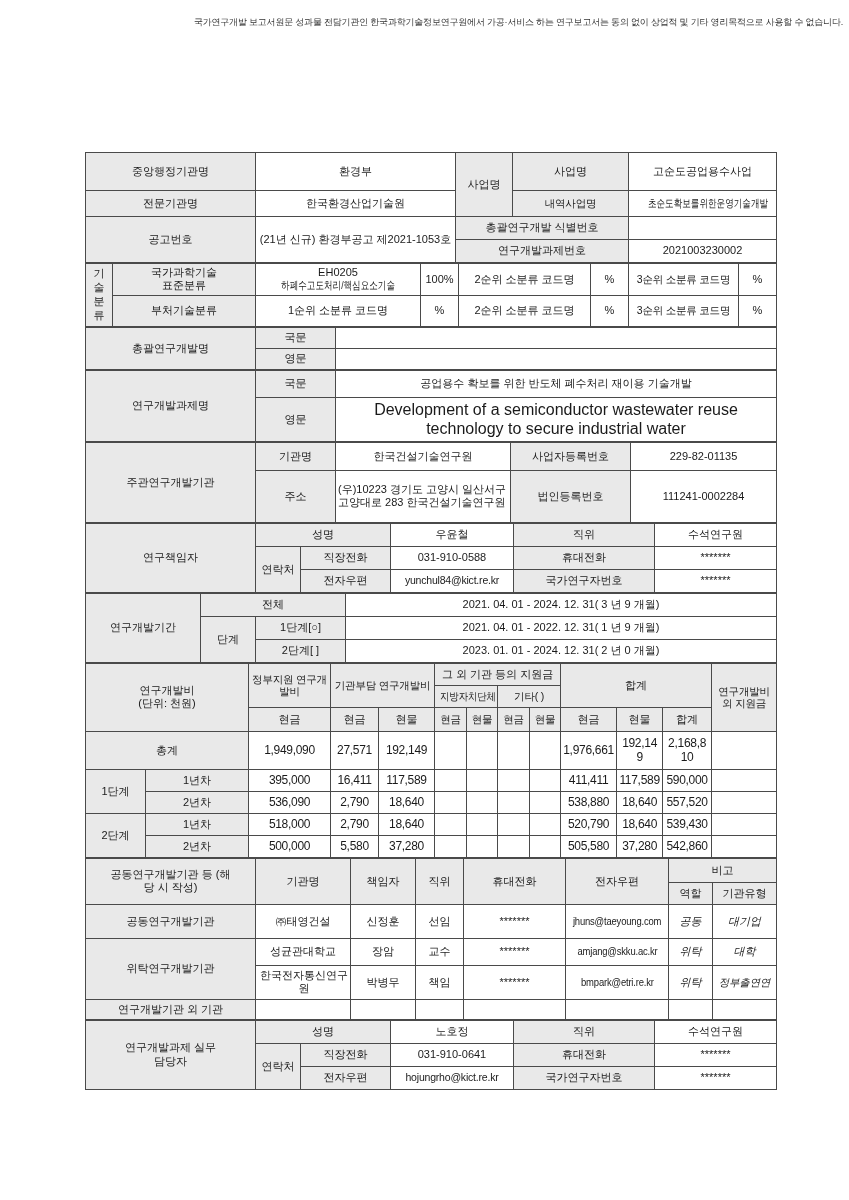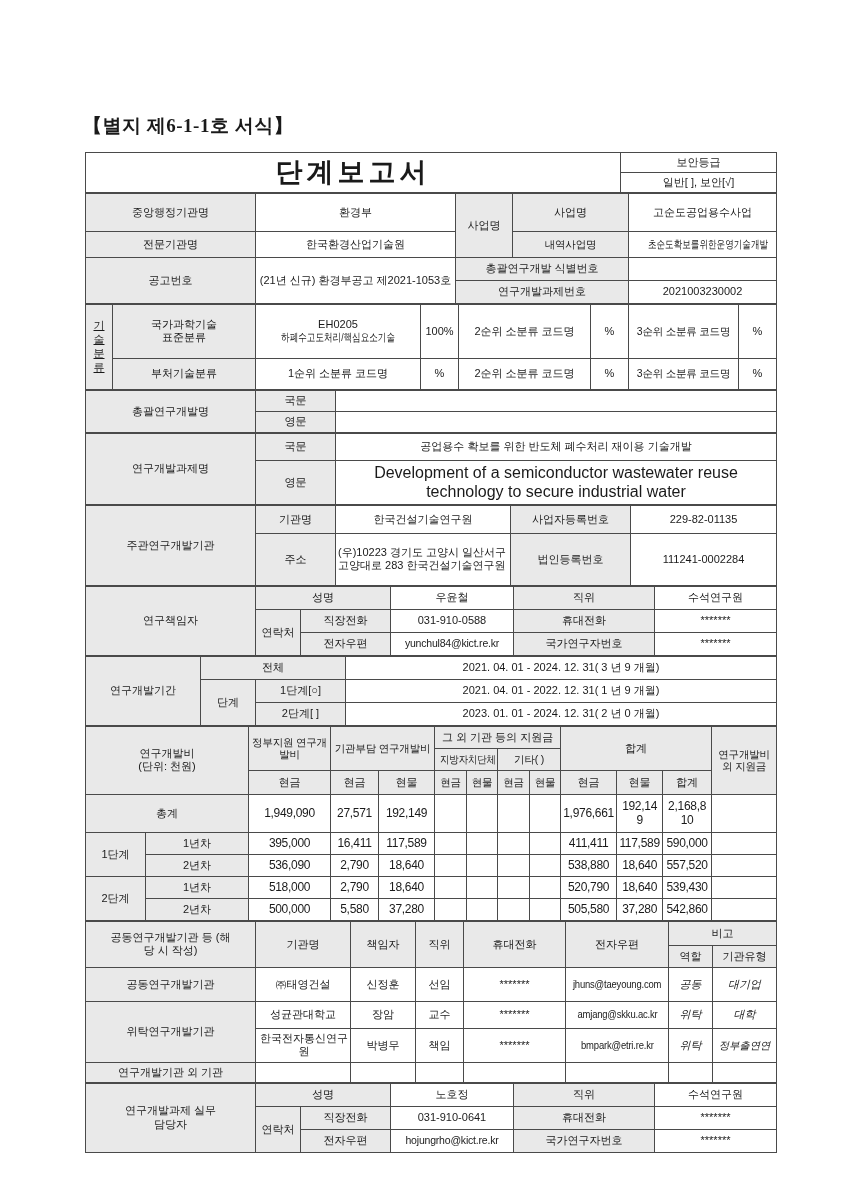--- a/index.html
+++ b/index.html
@@ -30,6 +30,7 @@
 
 <div class="page">
 
+  <div class="disclaimer">국가연구개발 보고서원문 성과물 전담기관인 한국과학기술정보연구원에서 가공·서비스 하는 연구보고서는 동의 없이 상업적 및 기타 영리목적으로 사용할 수 없습니다.</div>
   <div class="form-code">【별지 제6-1-1호 서식】</div>
 
   <div class="form">

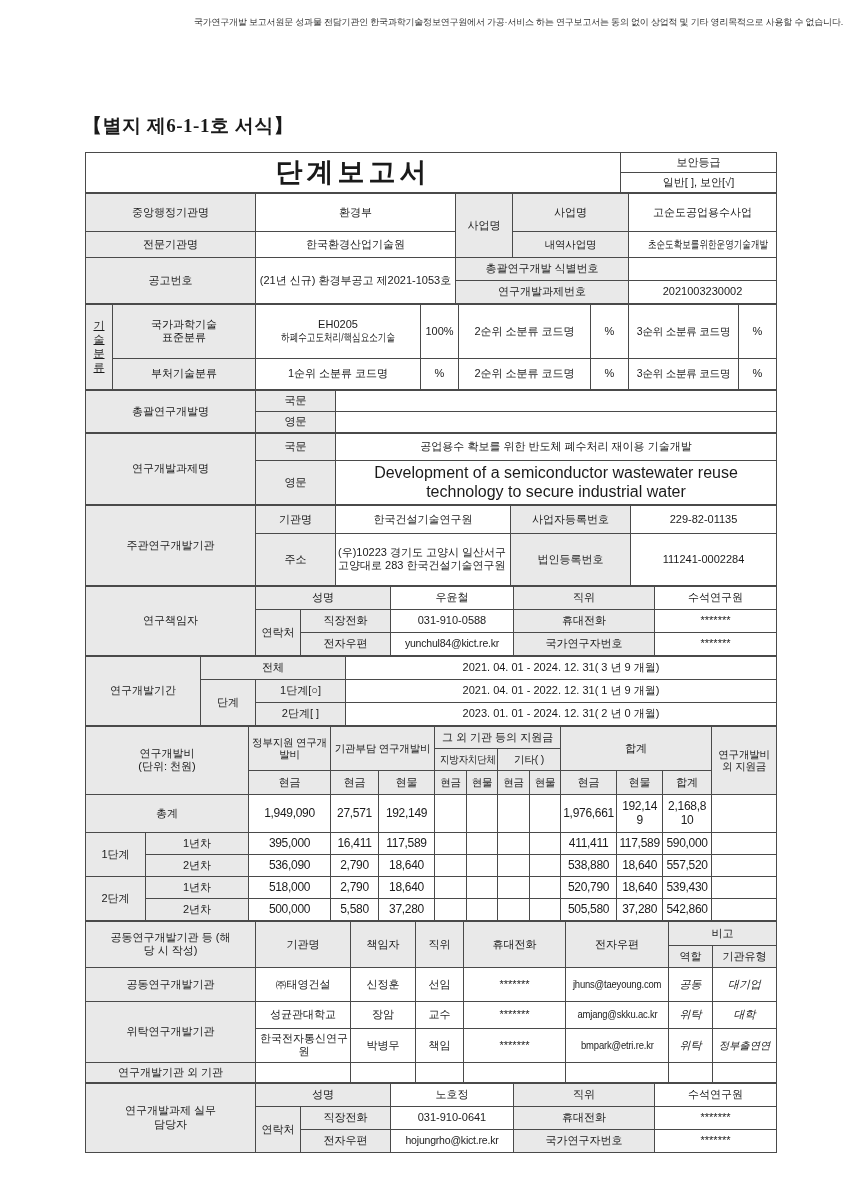--- a/index.html
+++ b/index.html
@@ -31,7 +31,6 @@
 <div class="page">
 
   <div class="disclaimer">국가연구개발 보고서원문 성과물 전담기관인 한국과학기술정보연구원에서 가공·서비스 하는 연구보고서는 동의 없이 상업적 및 기타 영리목적으로 사용할 수 없습니다.</div>
-  <div class="form-code">【별지 제6-1-1호 서식】</div>
 
   <div class="form">
 

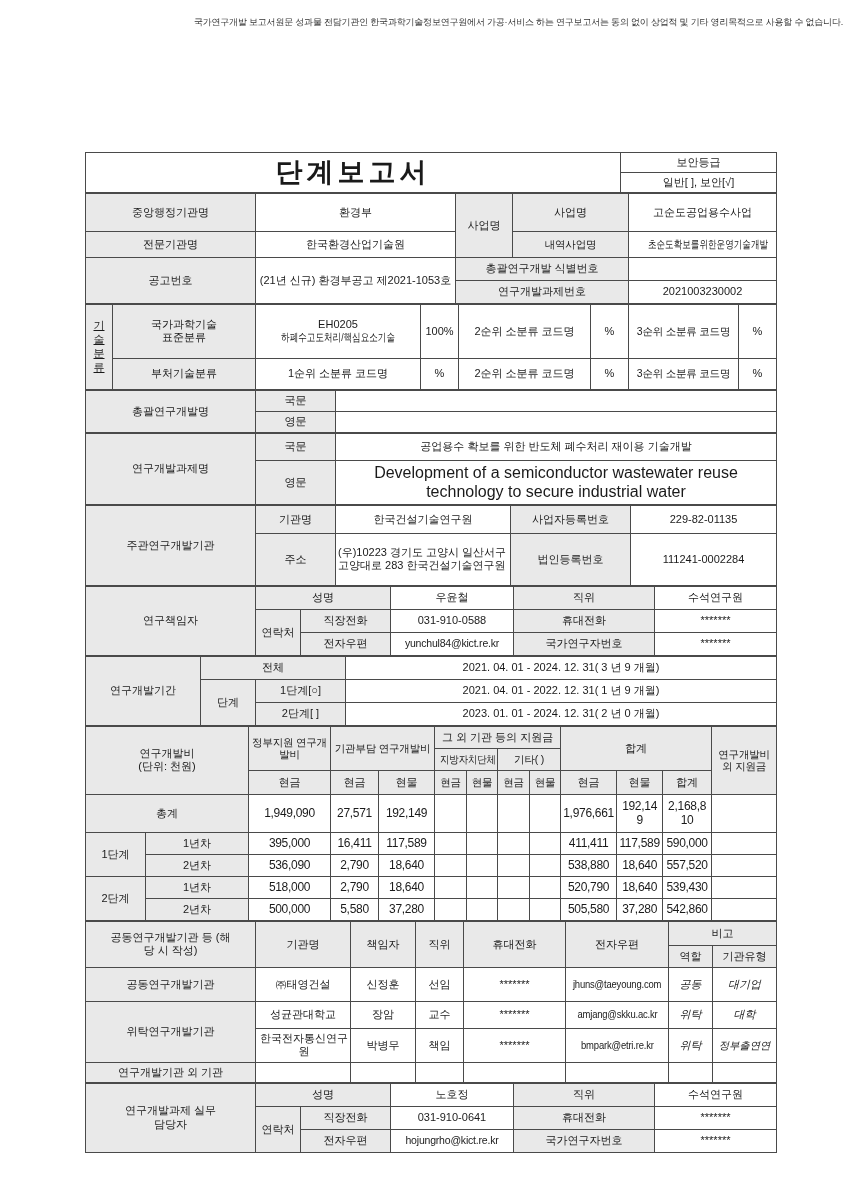--- a/index.html
+++ b/index.html
@@ -34,21 +34,6 @@
 
   <div class="form">
 
-    <table>
-      <colgroup>
-          <col style="width:535px">
-          <col style="width:156px">
-        </colgroup>
-      <tbody>
-          <tr style="height:20px">
-        <td rowspan="2"><span class="title">단계보고서</span></td>
-        <td>보안등급</td>
-      </tr>
-      <tr style="height:20px">
-        <td>일반[  ], 보안[√]</td>
-      </tr>
-    </tbody>
-      </table>
 
     <table>
       <colgroup>

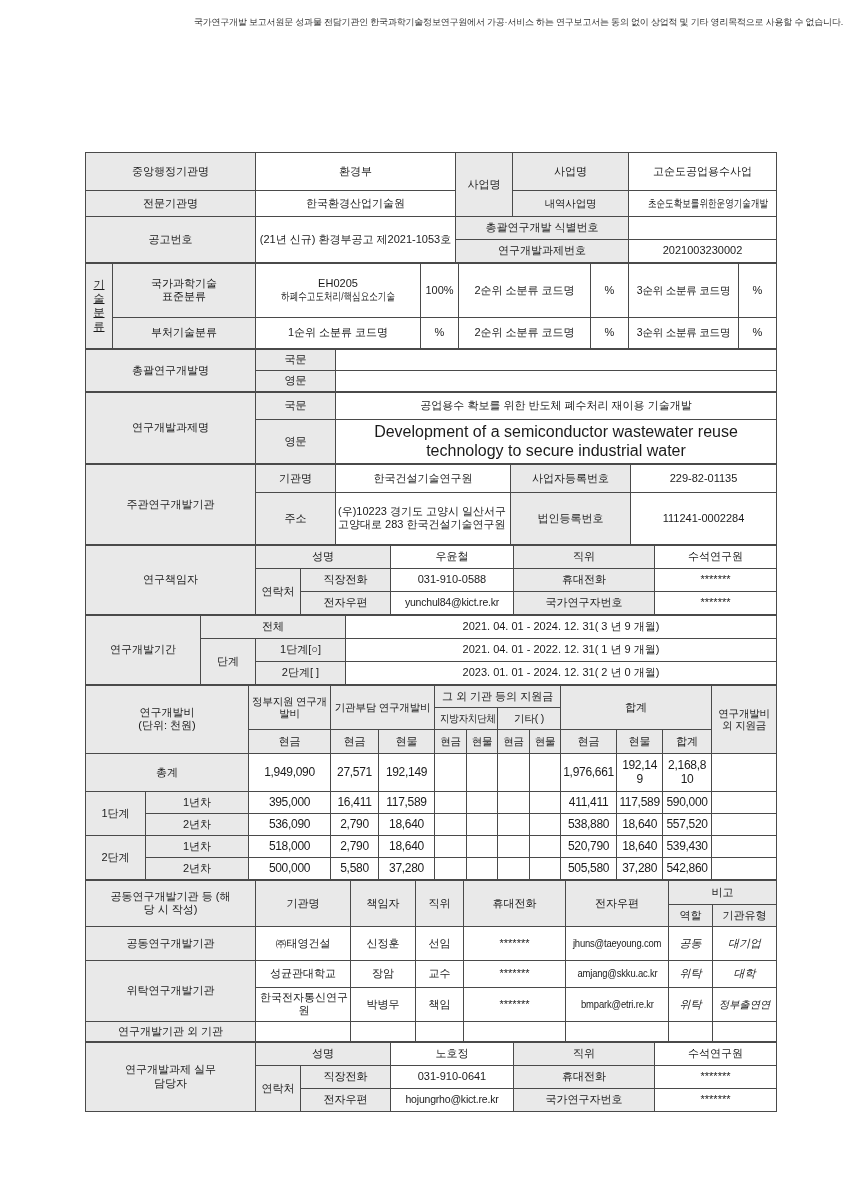--- a/index.html
+++ b/index.html
@@ -20,7 +20,7 @@
   .num { font-size:12px; letter-spacing:-0.3px; }
   .small { font-size:10.5px; letter-spacing:-0.2px; }
   .title { font-size:27px; font-weight:bold; letter-spacing:4px; }
-  .vert { width:13px; margin:0 auto; line-height:1.25; word-break:break-all;text-decoration:underline; }
+  .vert { width:13px; margin:0 auto; line-height:1.25; word-break:break-all; }
   .w80 { width:80px; margin:12px auto; }
   .w88 { width:92px; margin:0 auto; }
   .w120 { width:122px; margin:0 auto; }

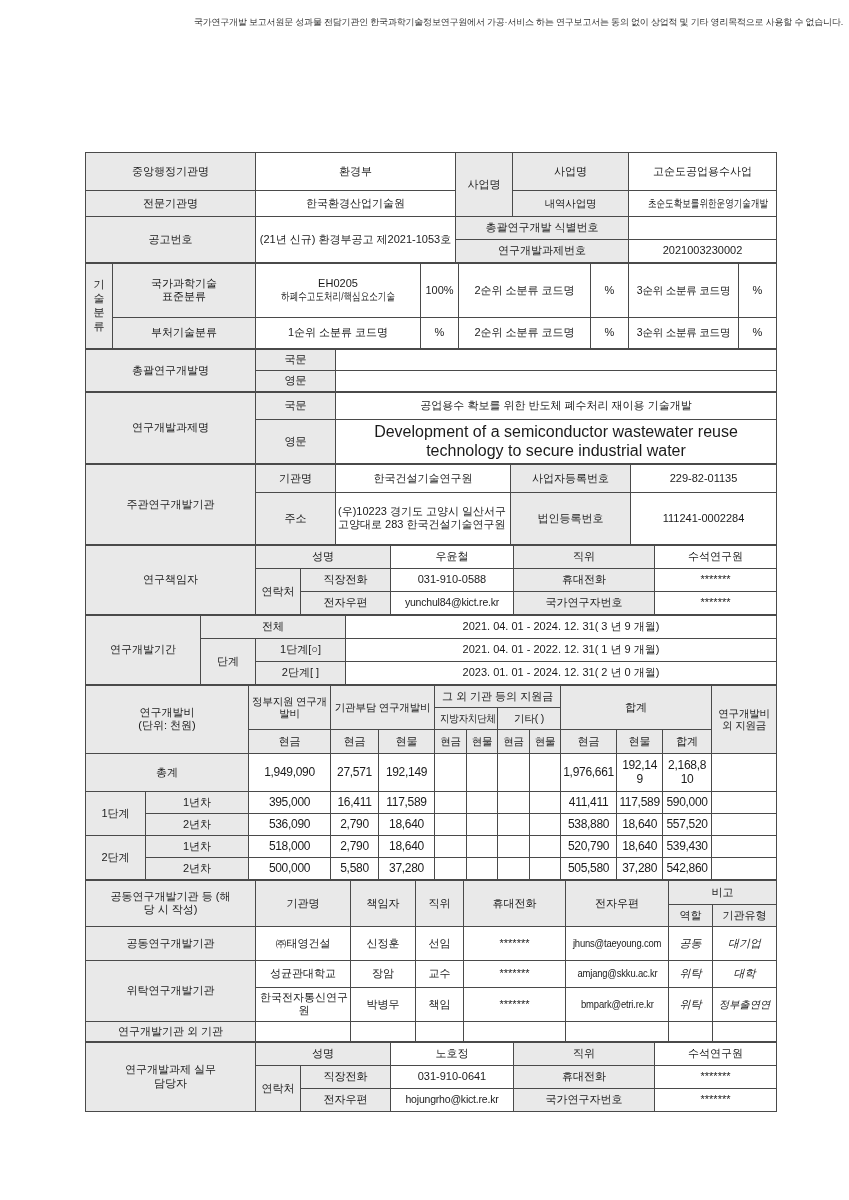--- a/index.html
+++ b/index.html
@@ -21,7 +21,7 @@
   .small { font-size:10.5px; letter-spacing:-0.2px; }
   .title { font-size:27px; font-weight:bold; letter-spacing:4px; }
   .vert { width:13px; margin:0 auto; line-height:1.25; word-break:break-all; }
-  .w80 { width:80px; margin:12px auto; }
+  .w80 { width:80px; margin:1px auto; }
   .w88 { width:92px; margin:0 auto; }
   .w120 { width:122px; margin:0 auto; }
 </style>

